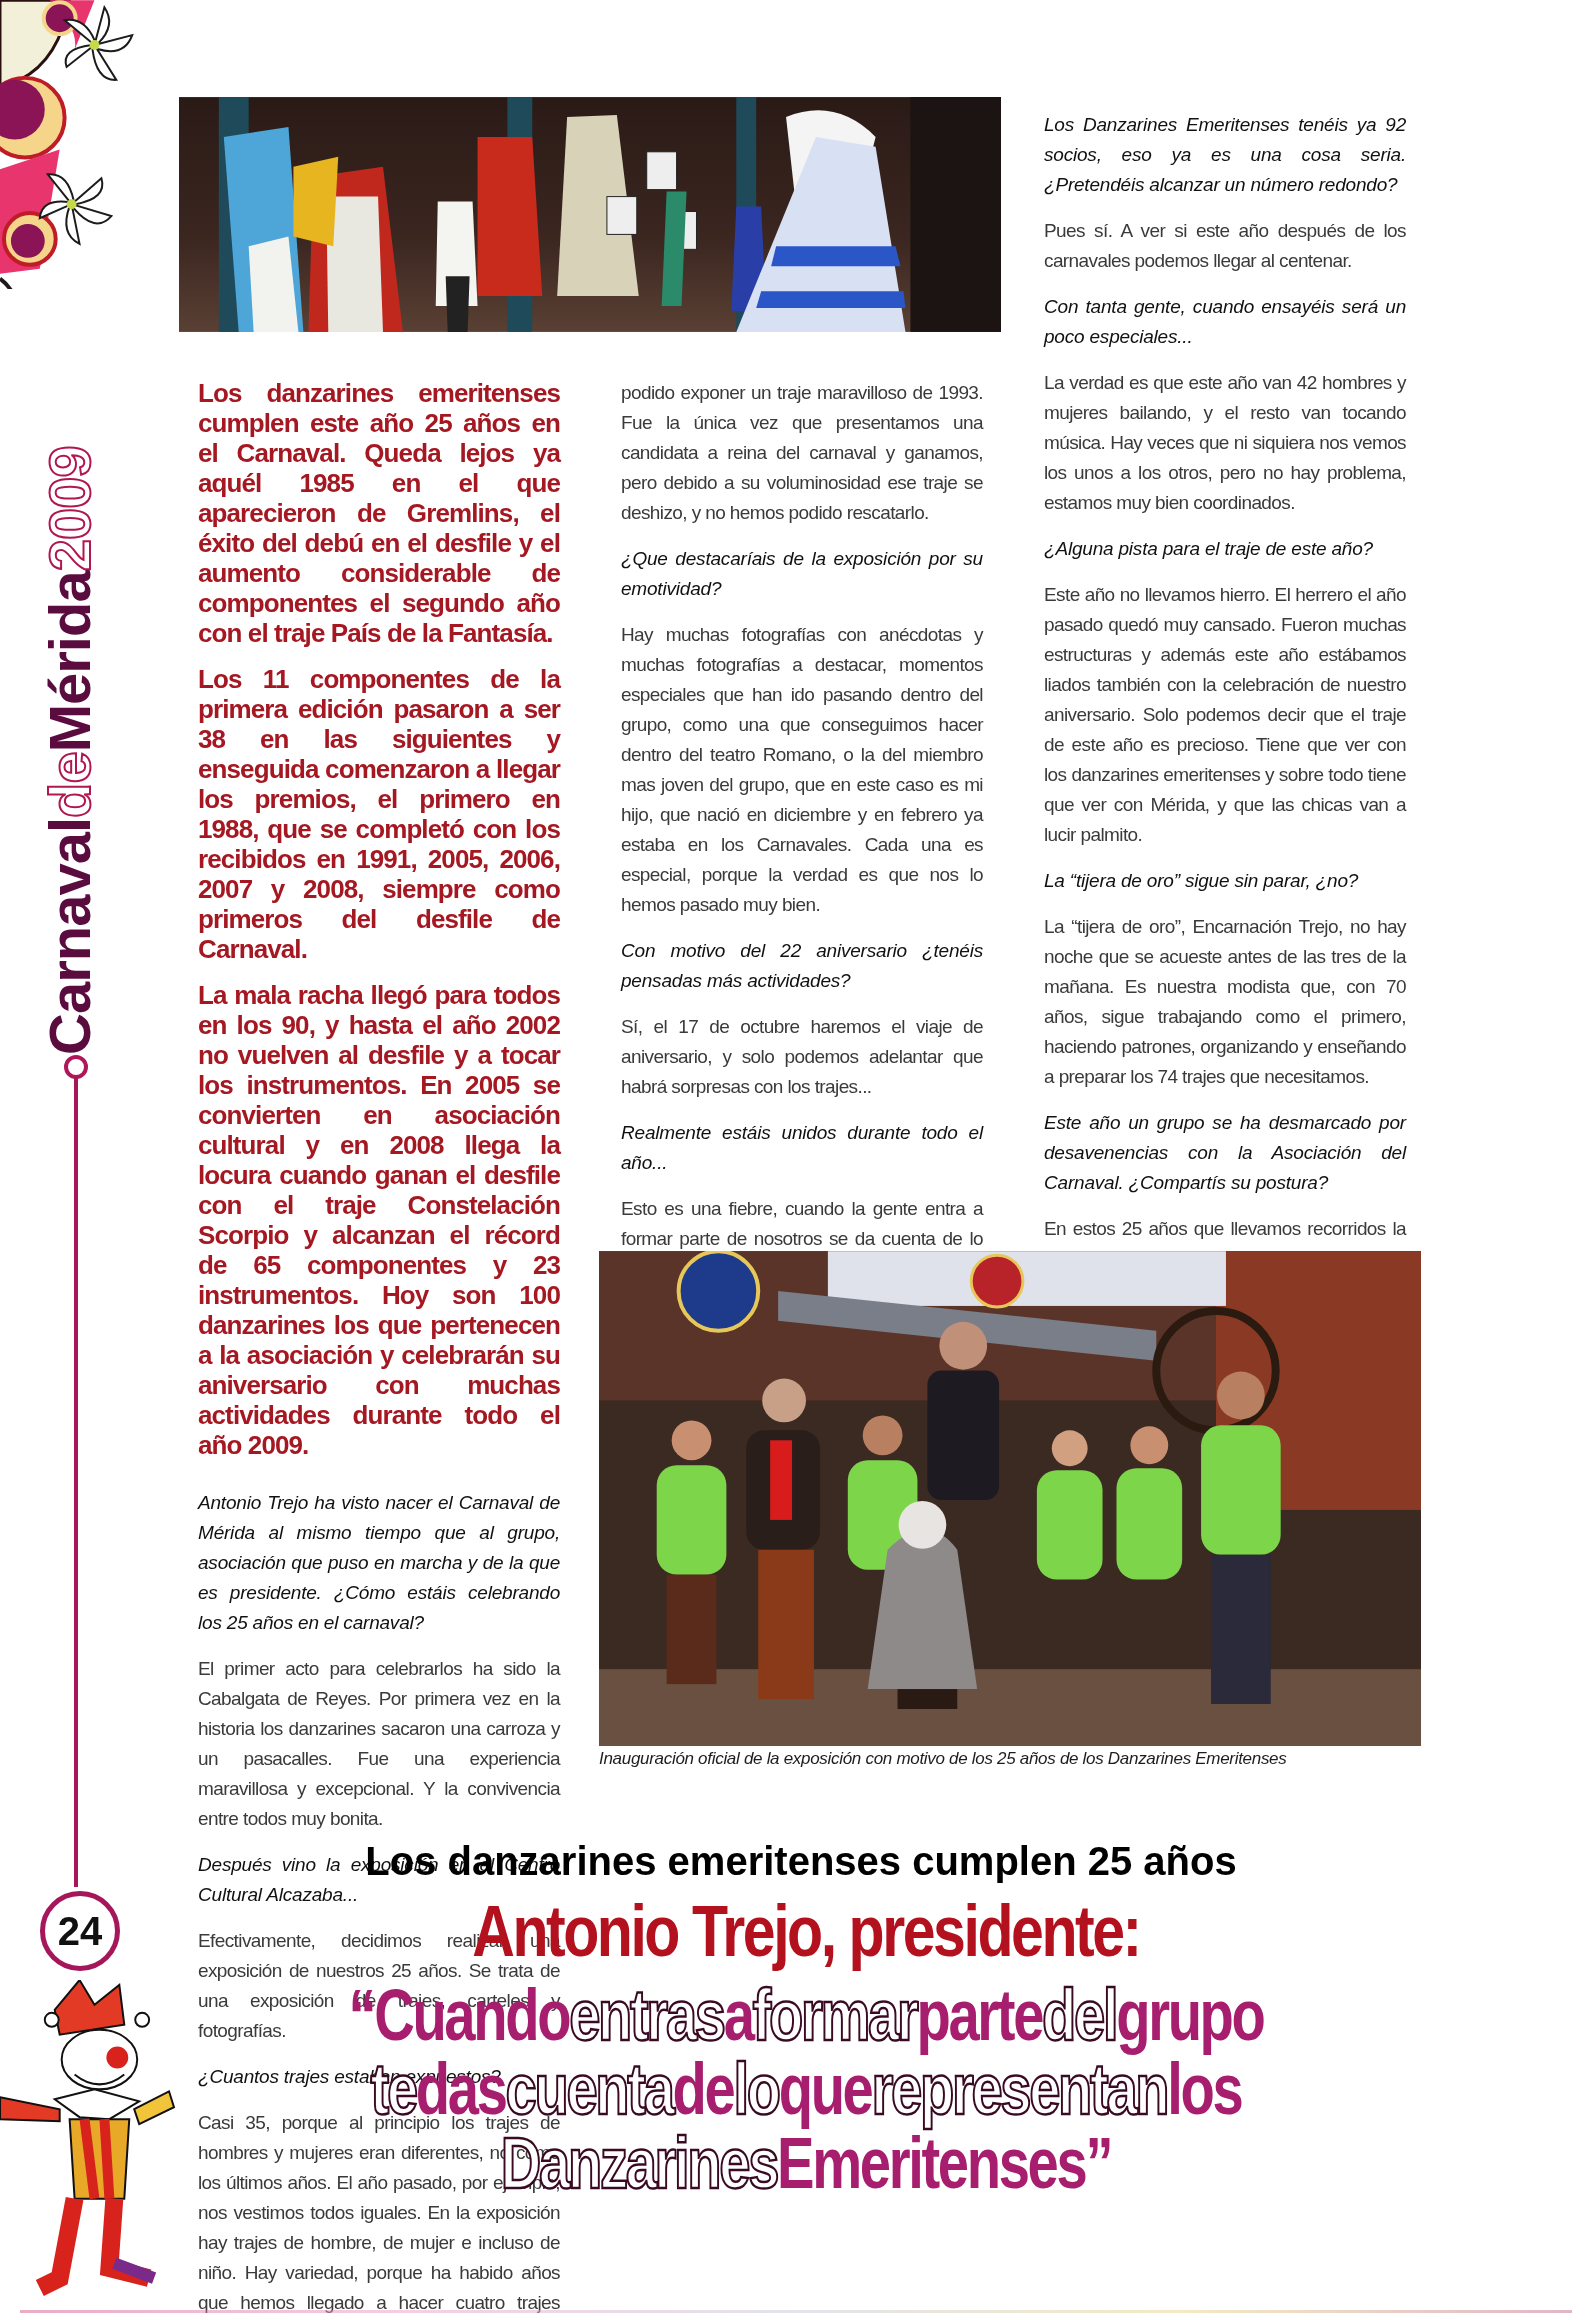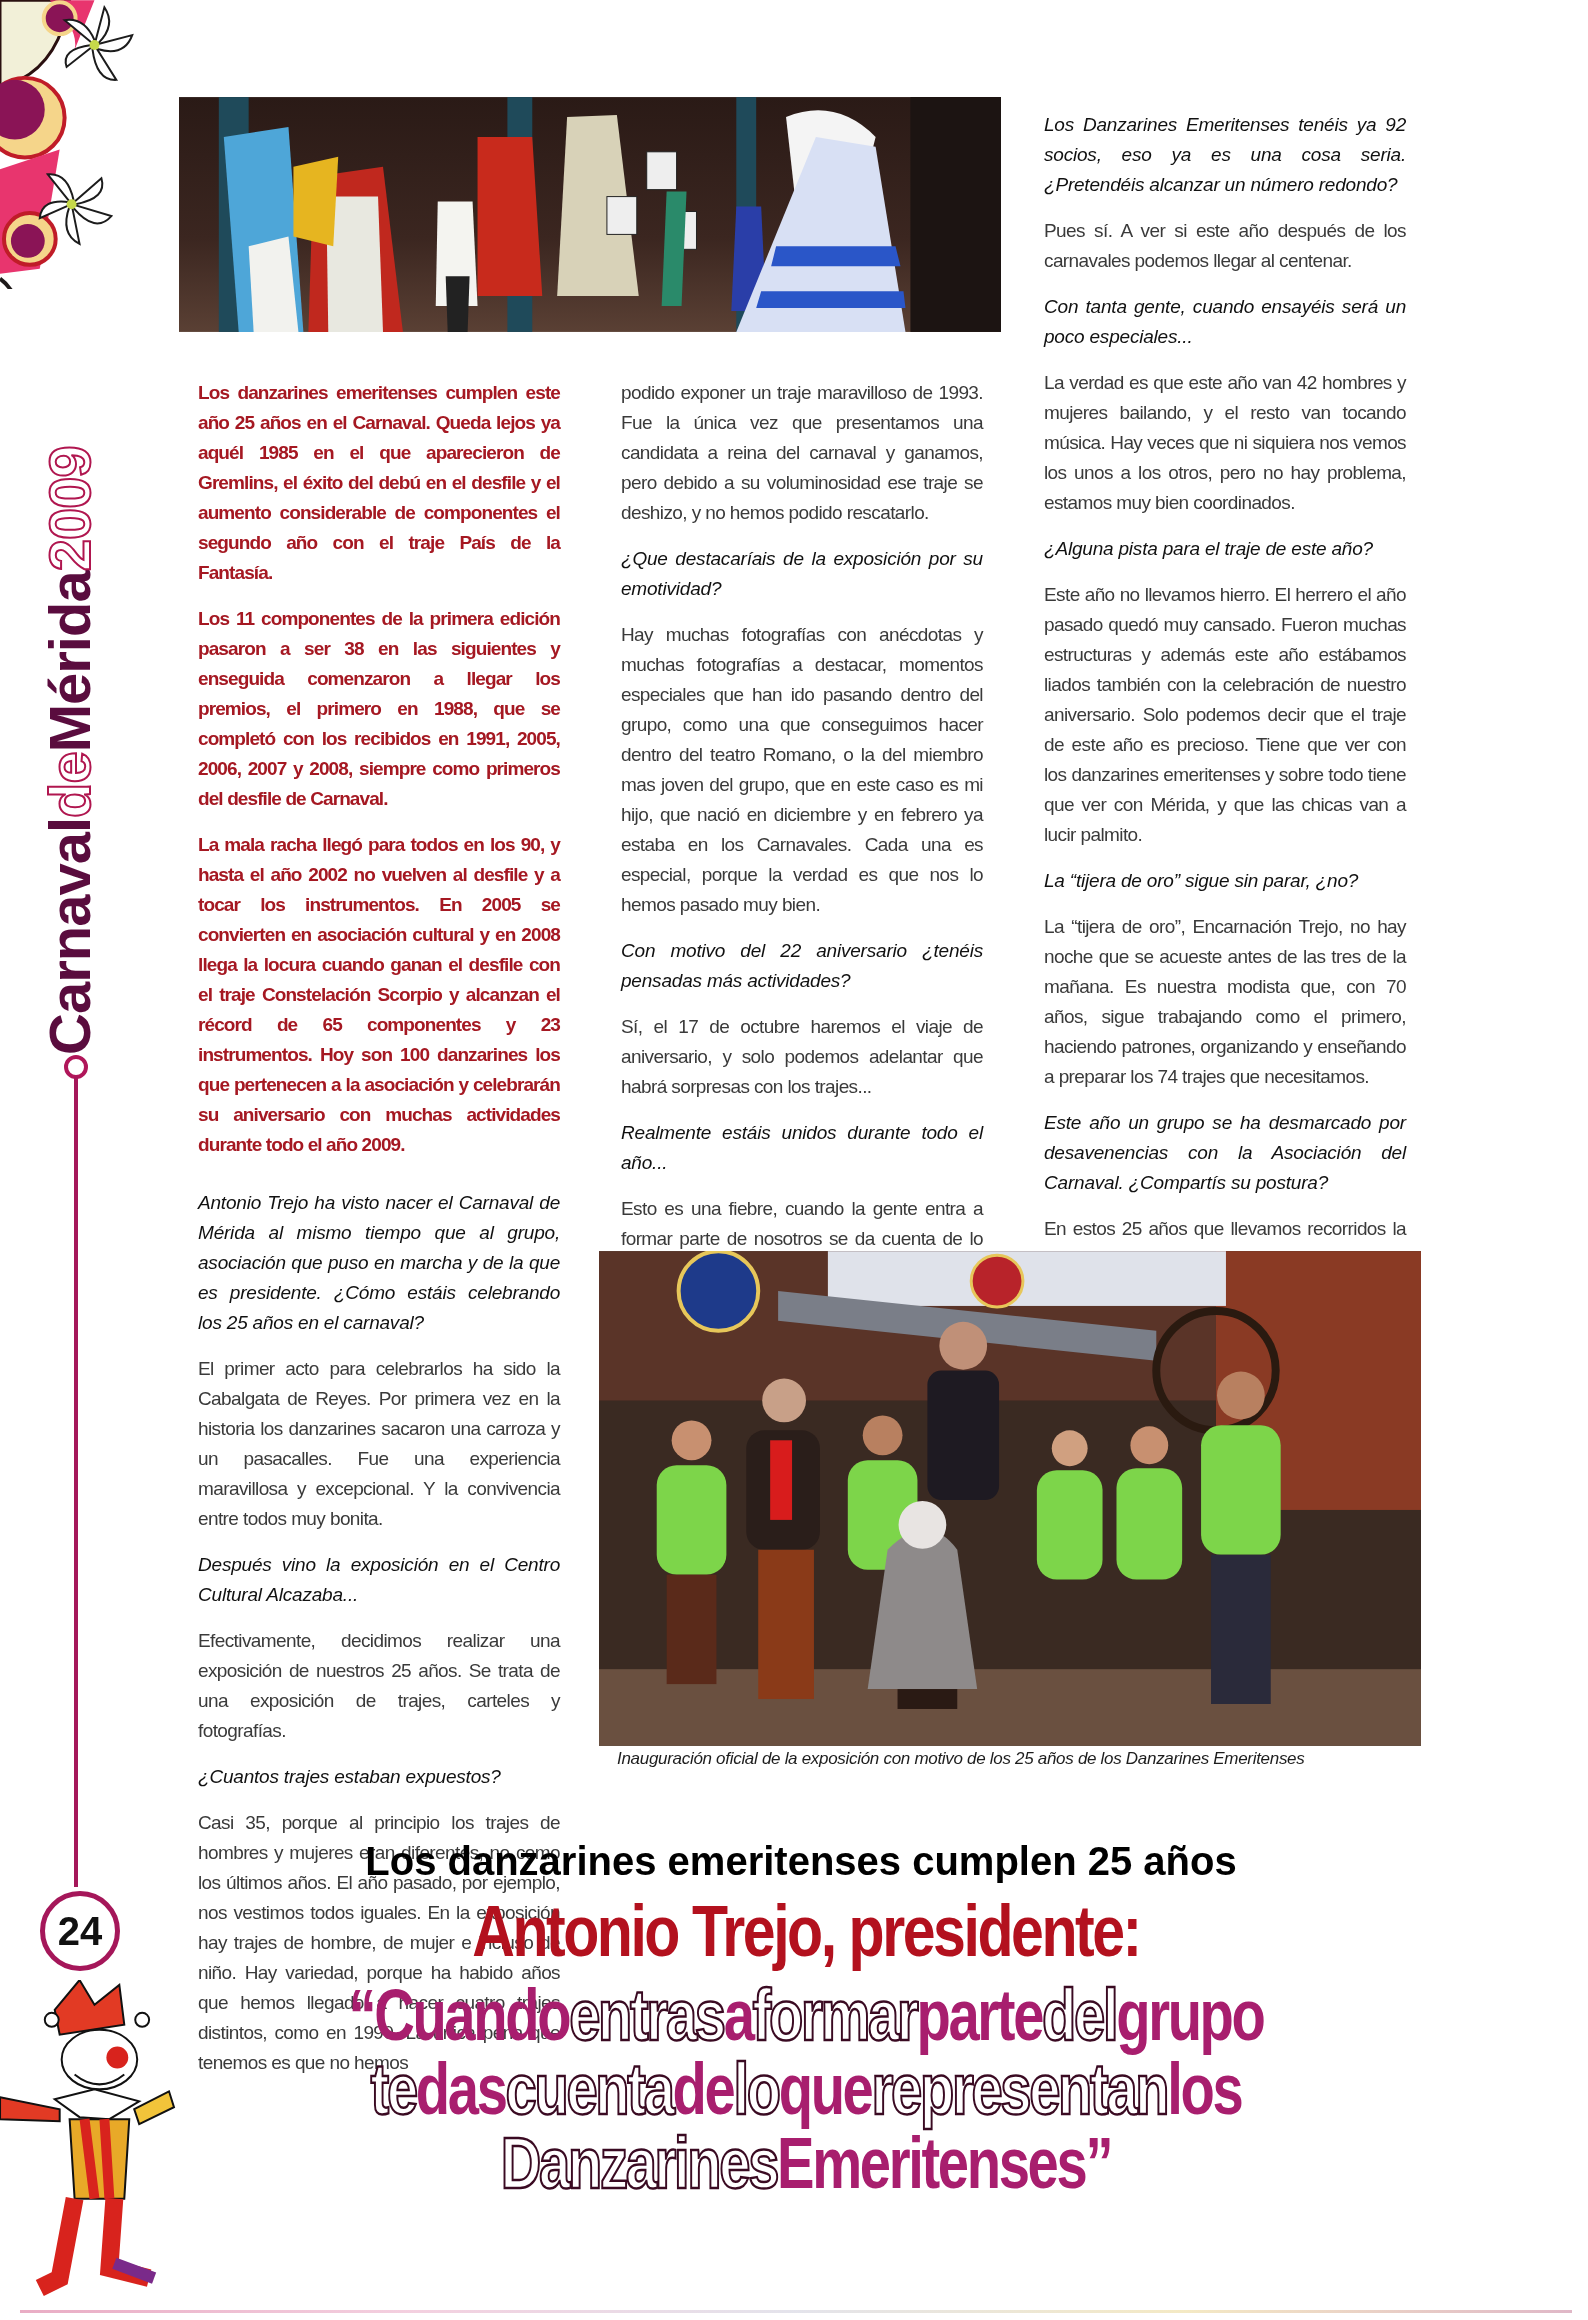--- a/index.html
+++ b/index.html
@@ -37,7 +37,7 @@
   .col .q { font-style: italic; color: #111; letter-spacing: -0.2px; }
   .col .a { color: #3a3a3a; font-weight: normal; }
   .col-1 { left: 182px; top: 362px; }
-  .col-1 .lead { color: #a51822; font-weight: bold; font-size: 19px; letter-spacing: -0.9px; }
+  .col-1 .lead { color: #a51822; font-weight: bold; font-size: 26px; letter-spacing: -0.9px; }
   .col-1 .interview { margin-top: 28px; }
   .col-2 { left: 605px; top: 362px; }
   .col-3 { left: 1028px; top: 94px; width: 394px; }

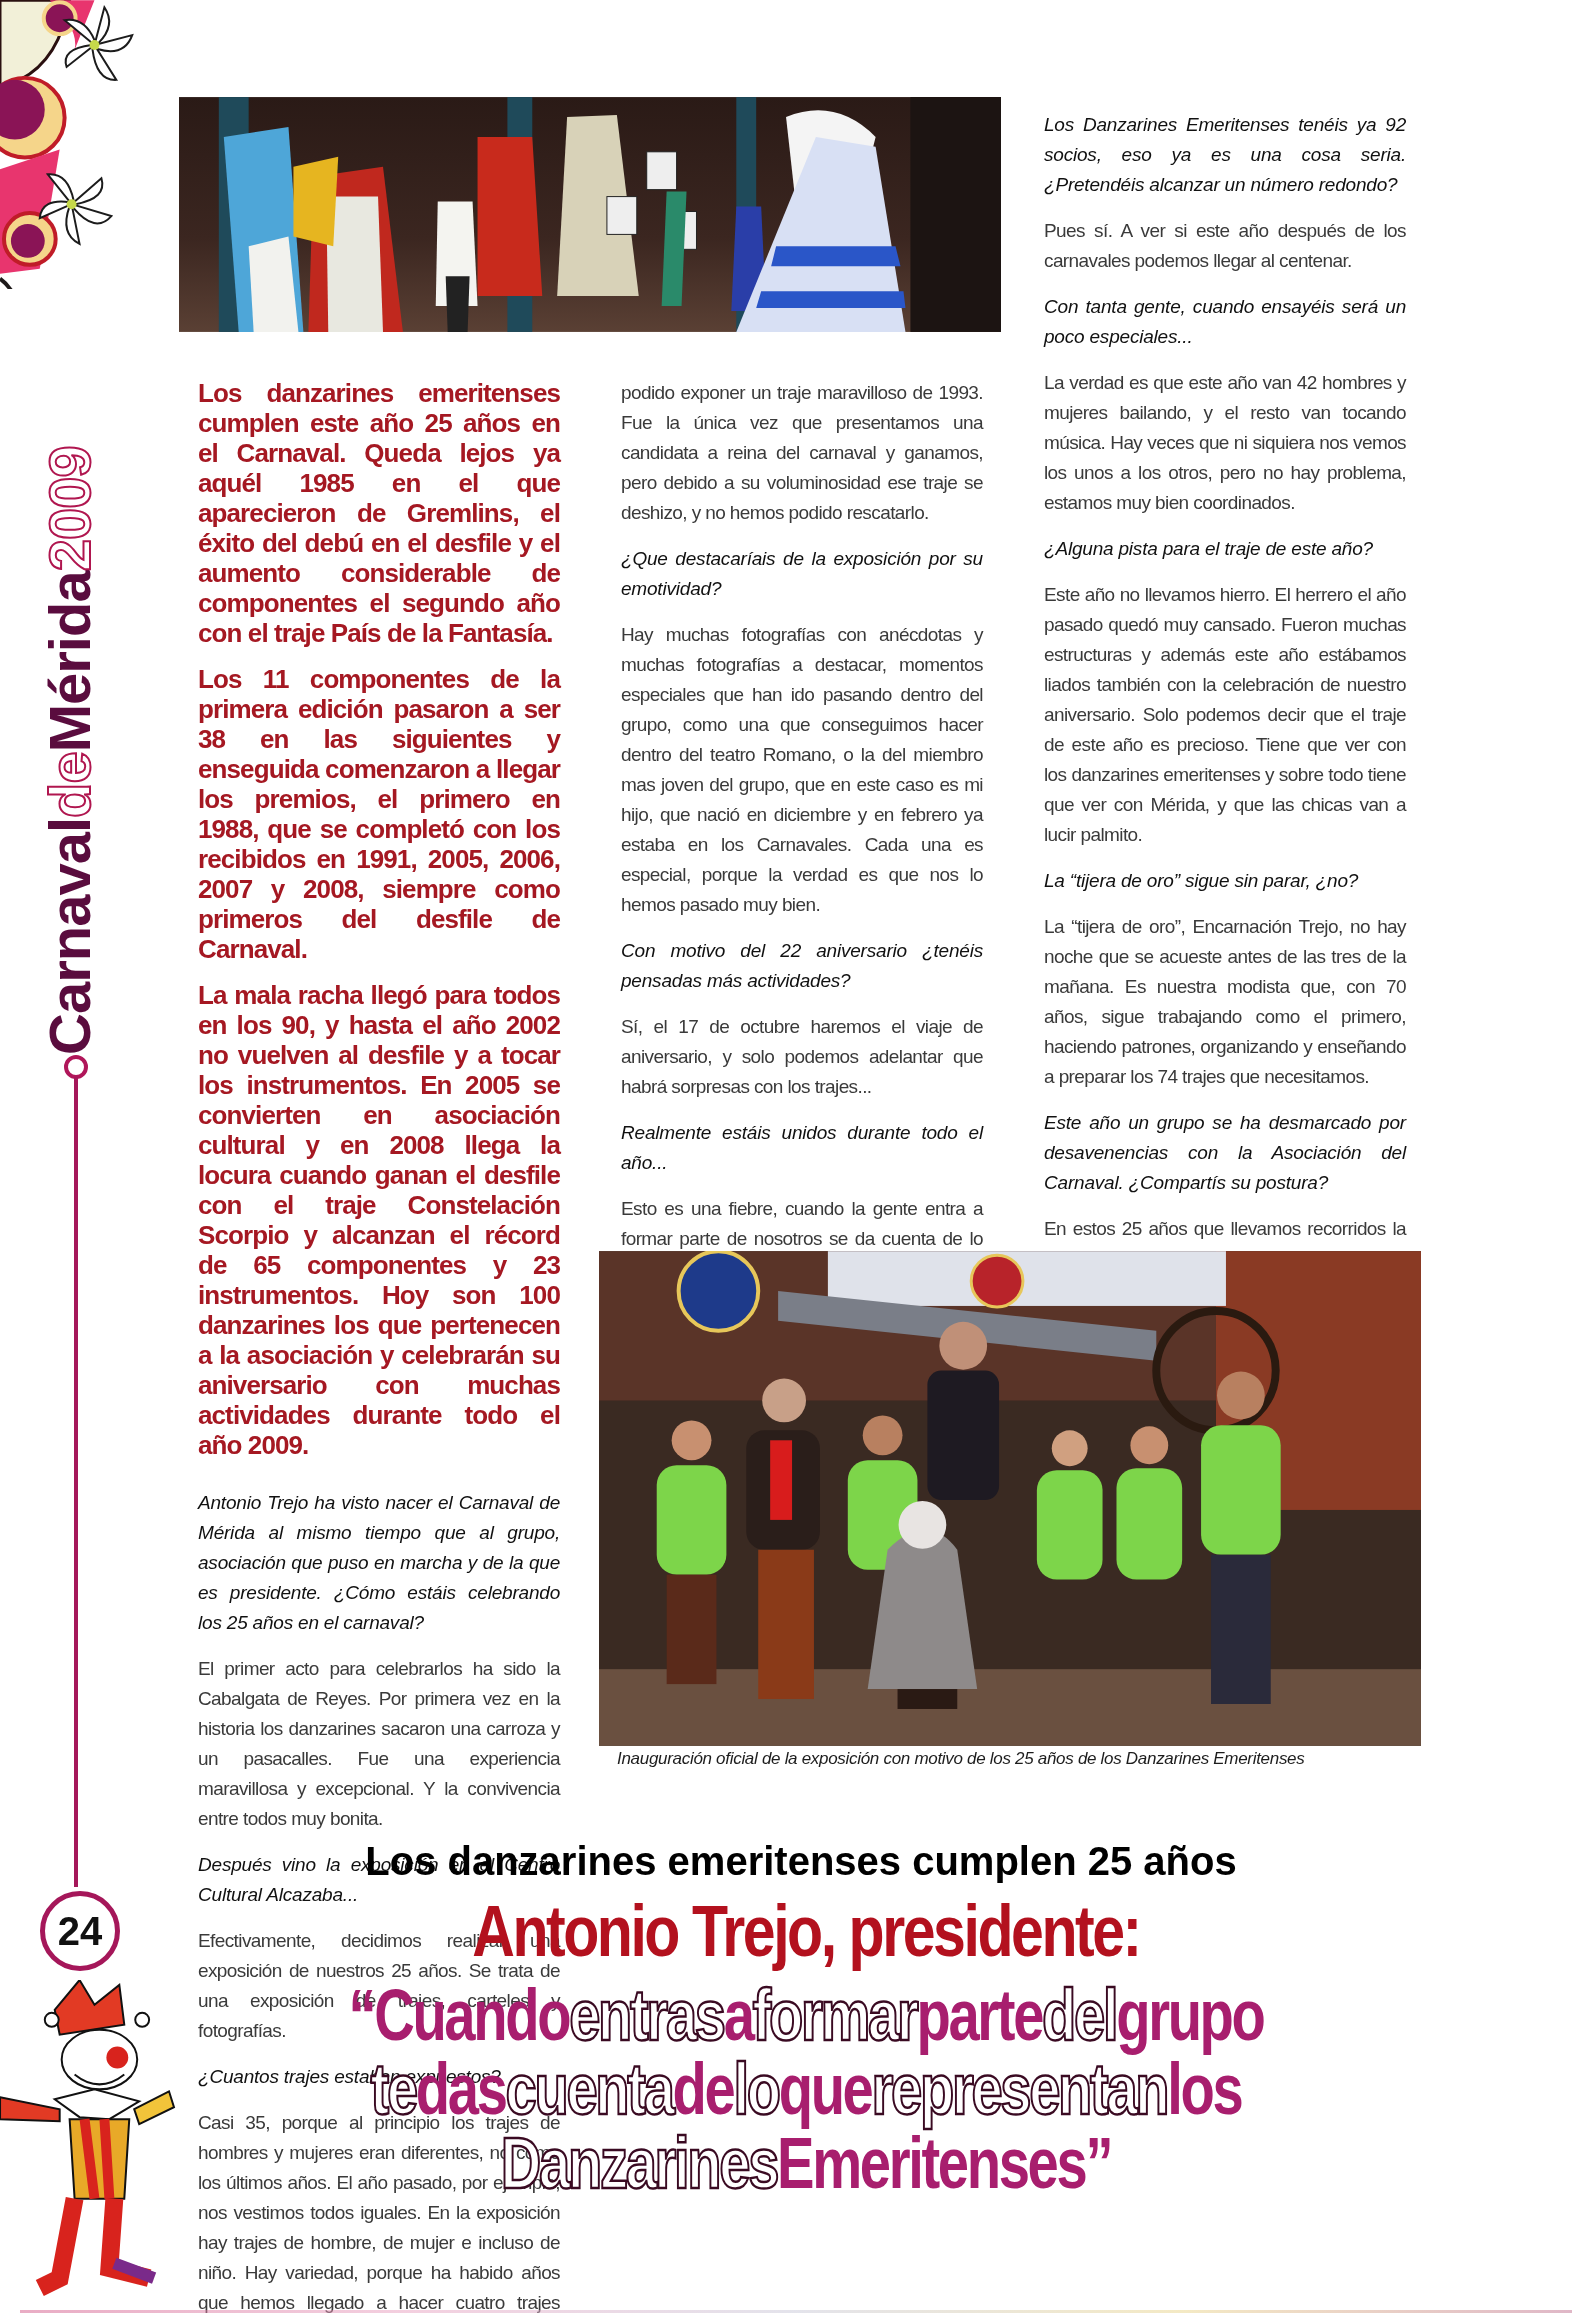--- a/index.html
+++ b/index.html
@@ -27,7 +27,7 @@
   .photo { position: absolute; overflow: hidden; }
   .photo-top { left: 179px; top: 97px; width: 822px; height: 235px; }
   .photo-bottom { left: 599px; top: 1251px; width: 822px; height: 495px; }
-  .caption { position: absolute; left: 617px; top: 1749px; width: 836px;
+  .caption { position: absolute; left: 599px; top: 1749px; width: 836px;
              font-style: italic; font-size: 17px; color: #1d1d1d; letter-spacing: -0.3px; }
 
   

